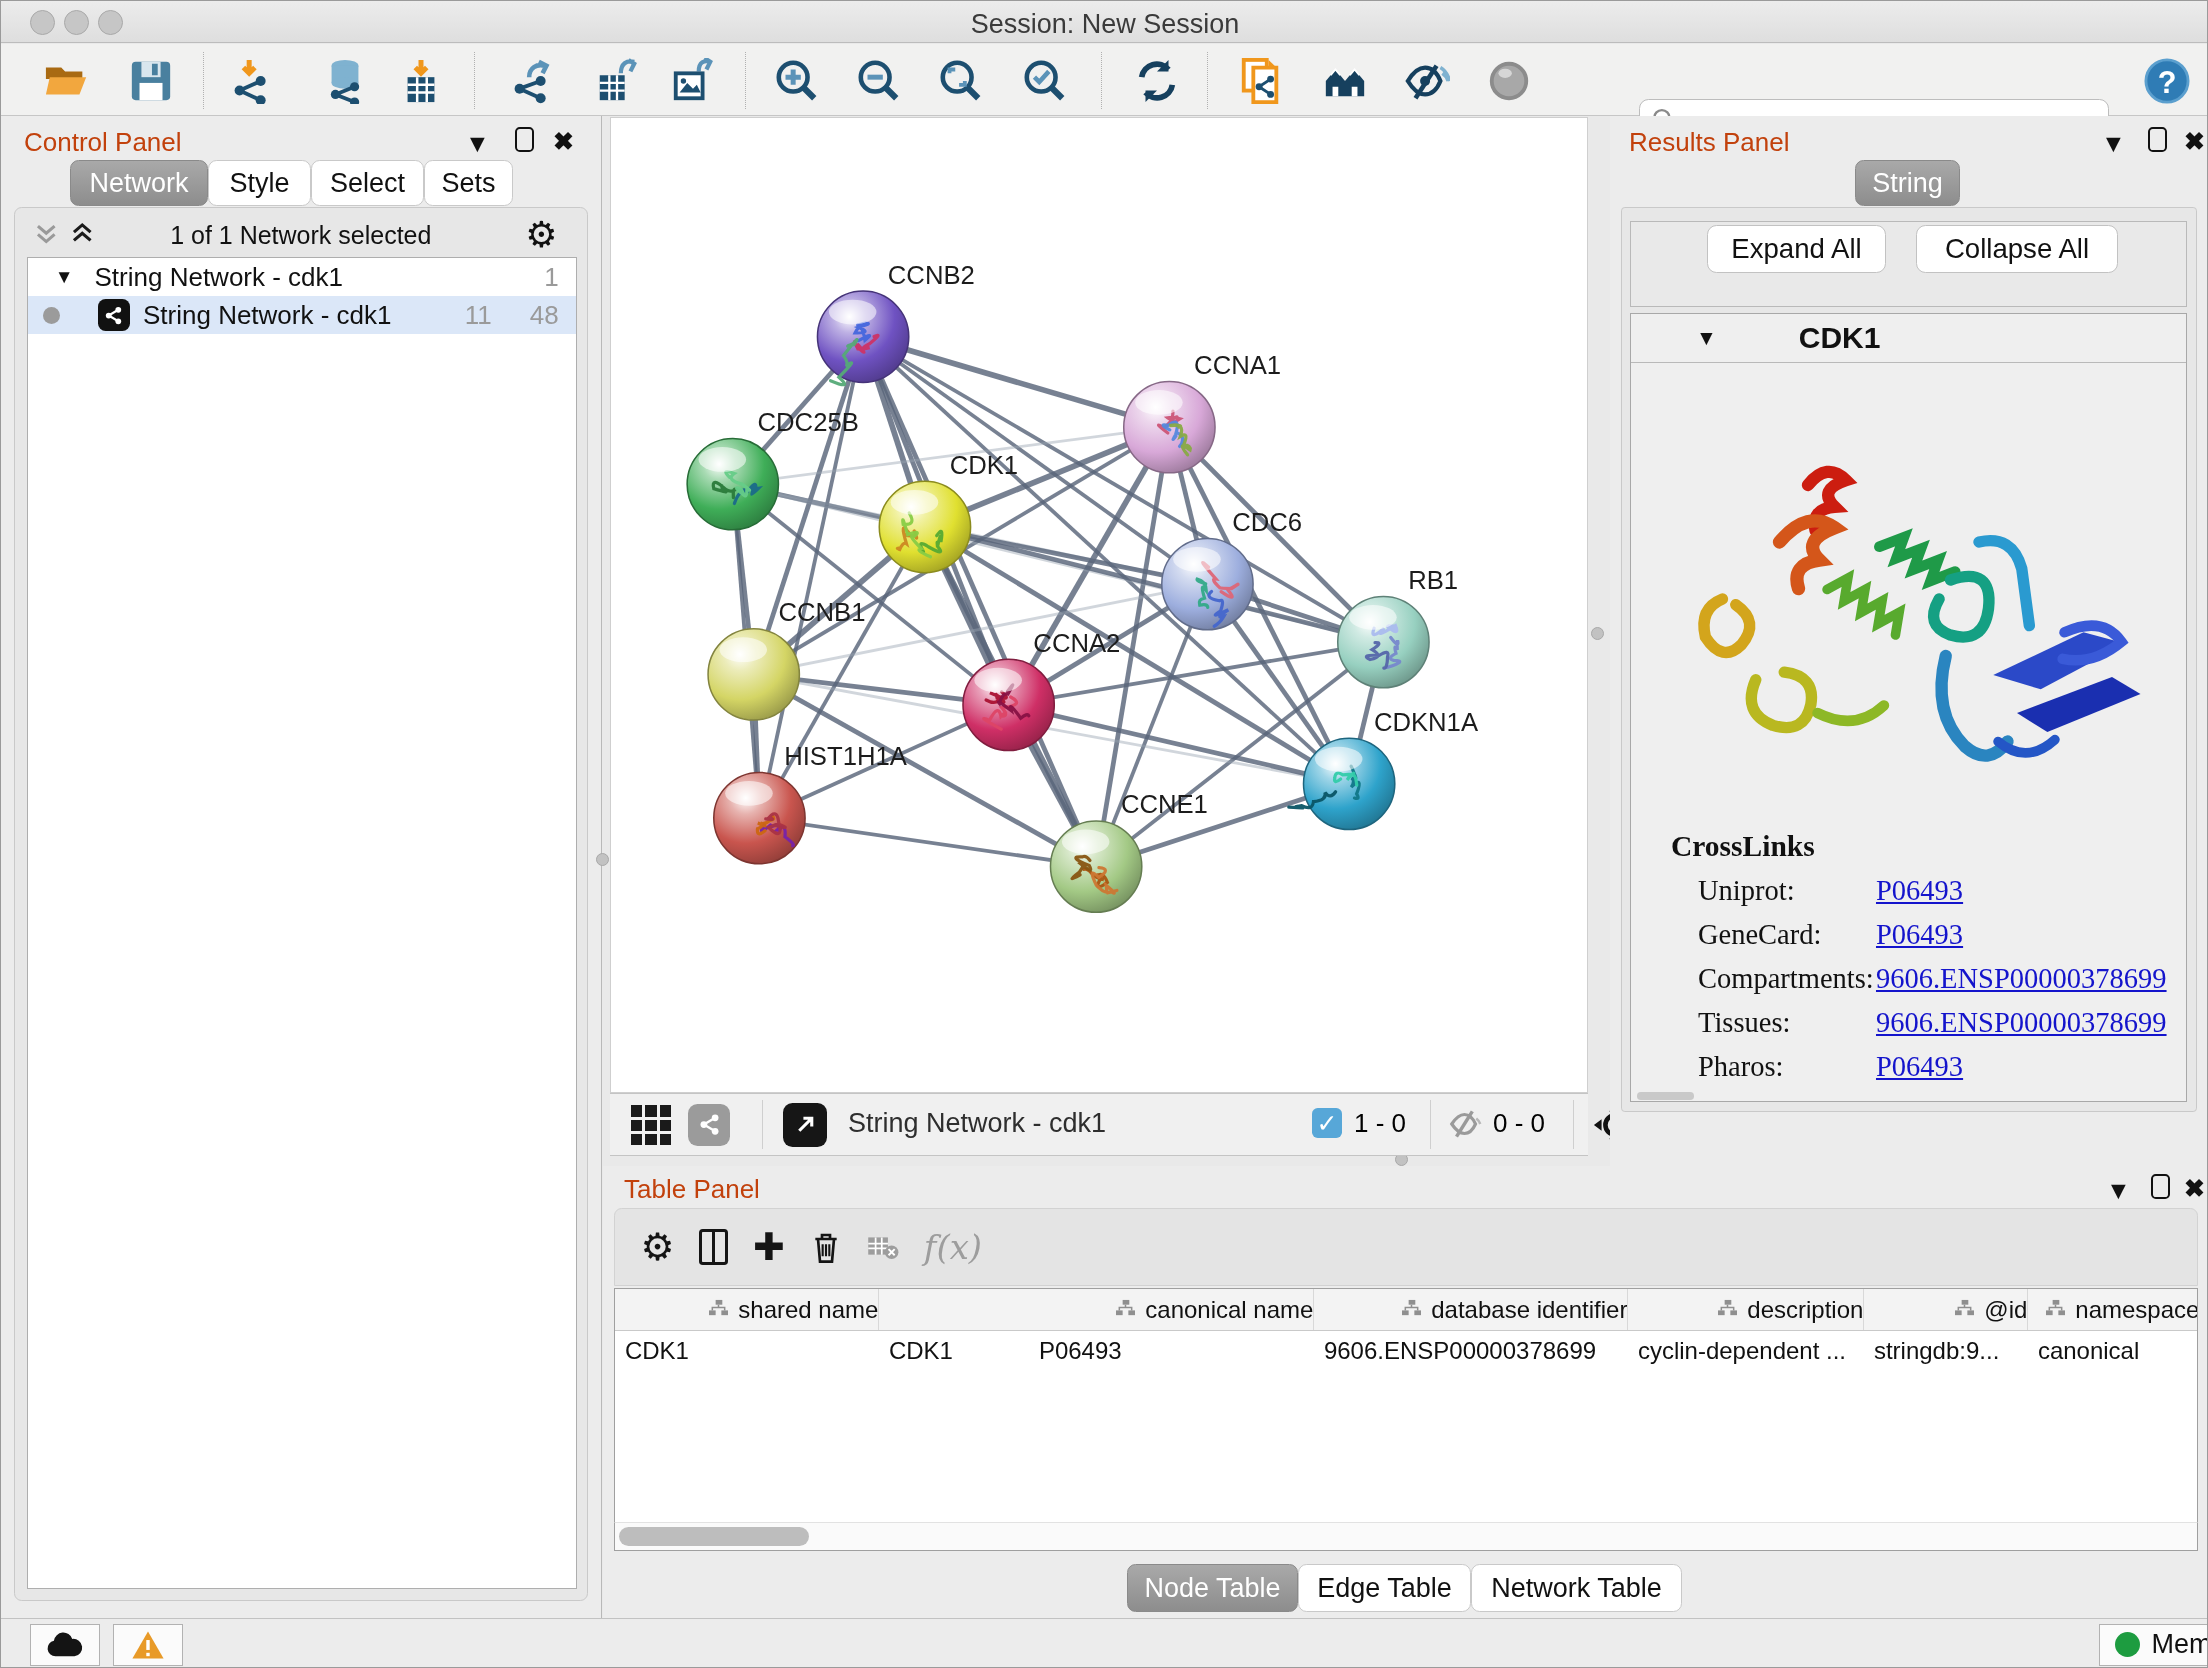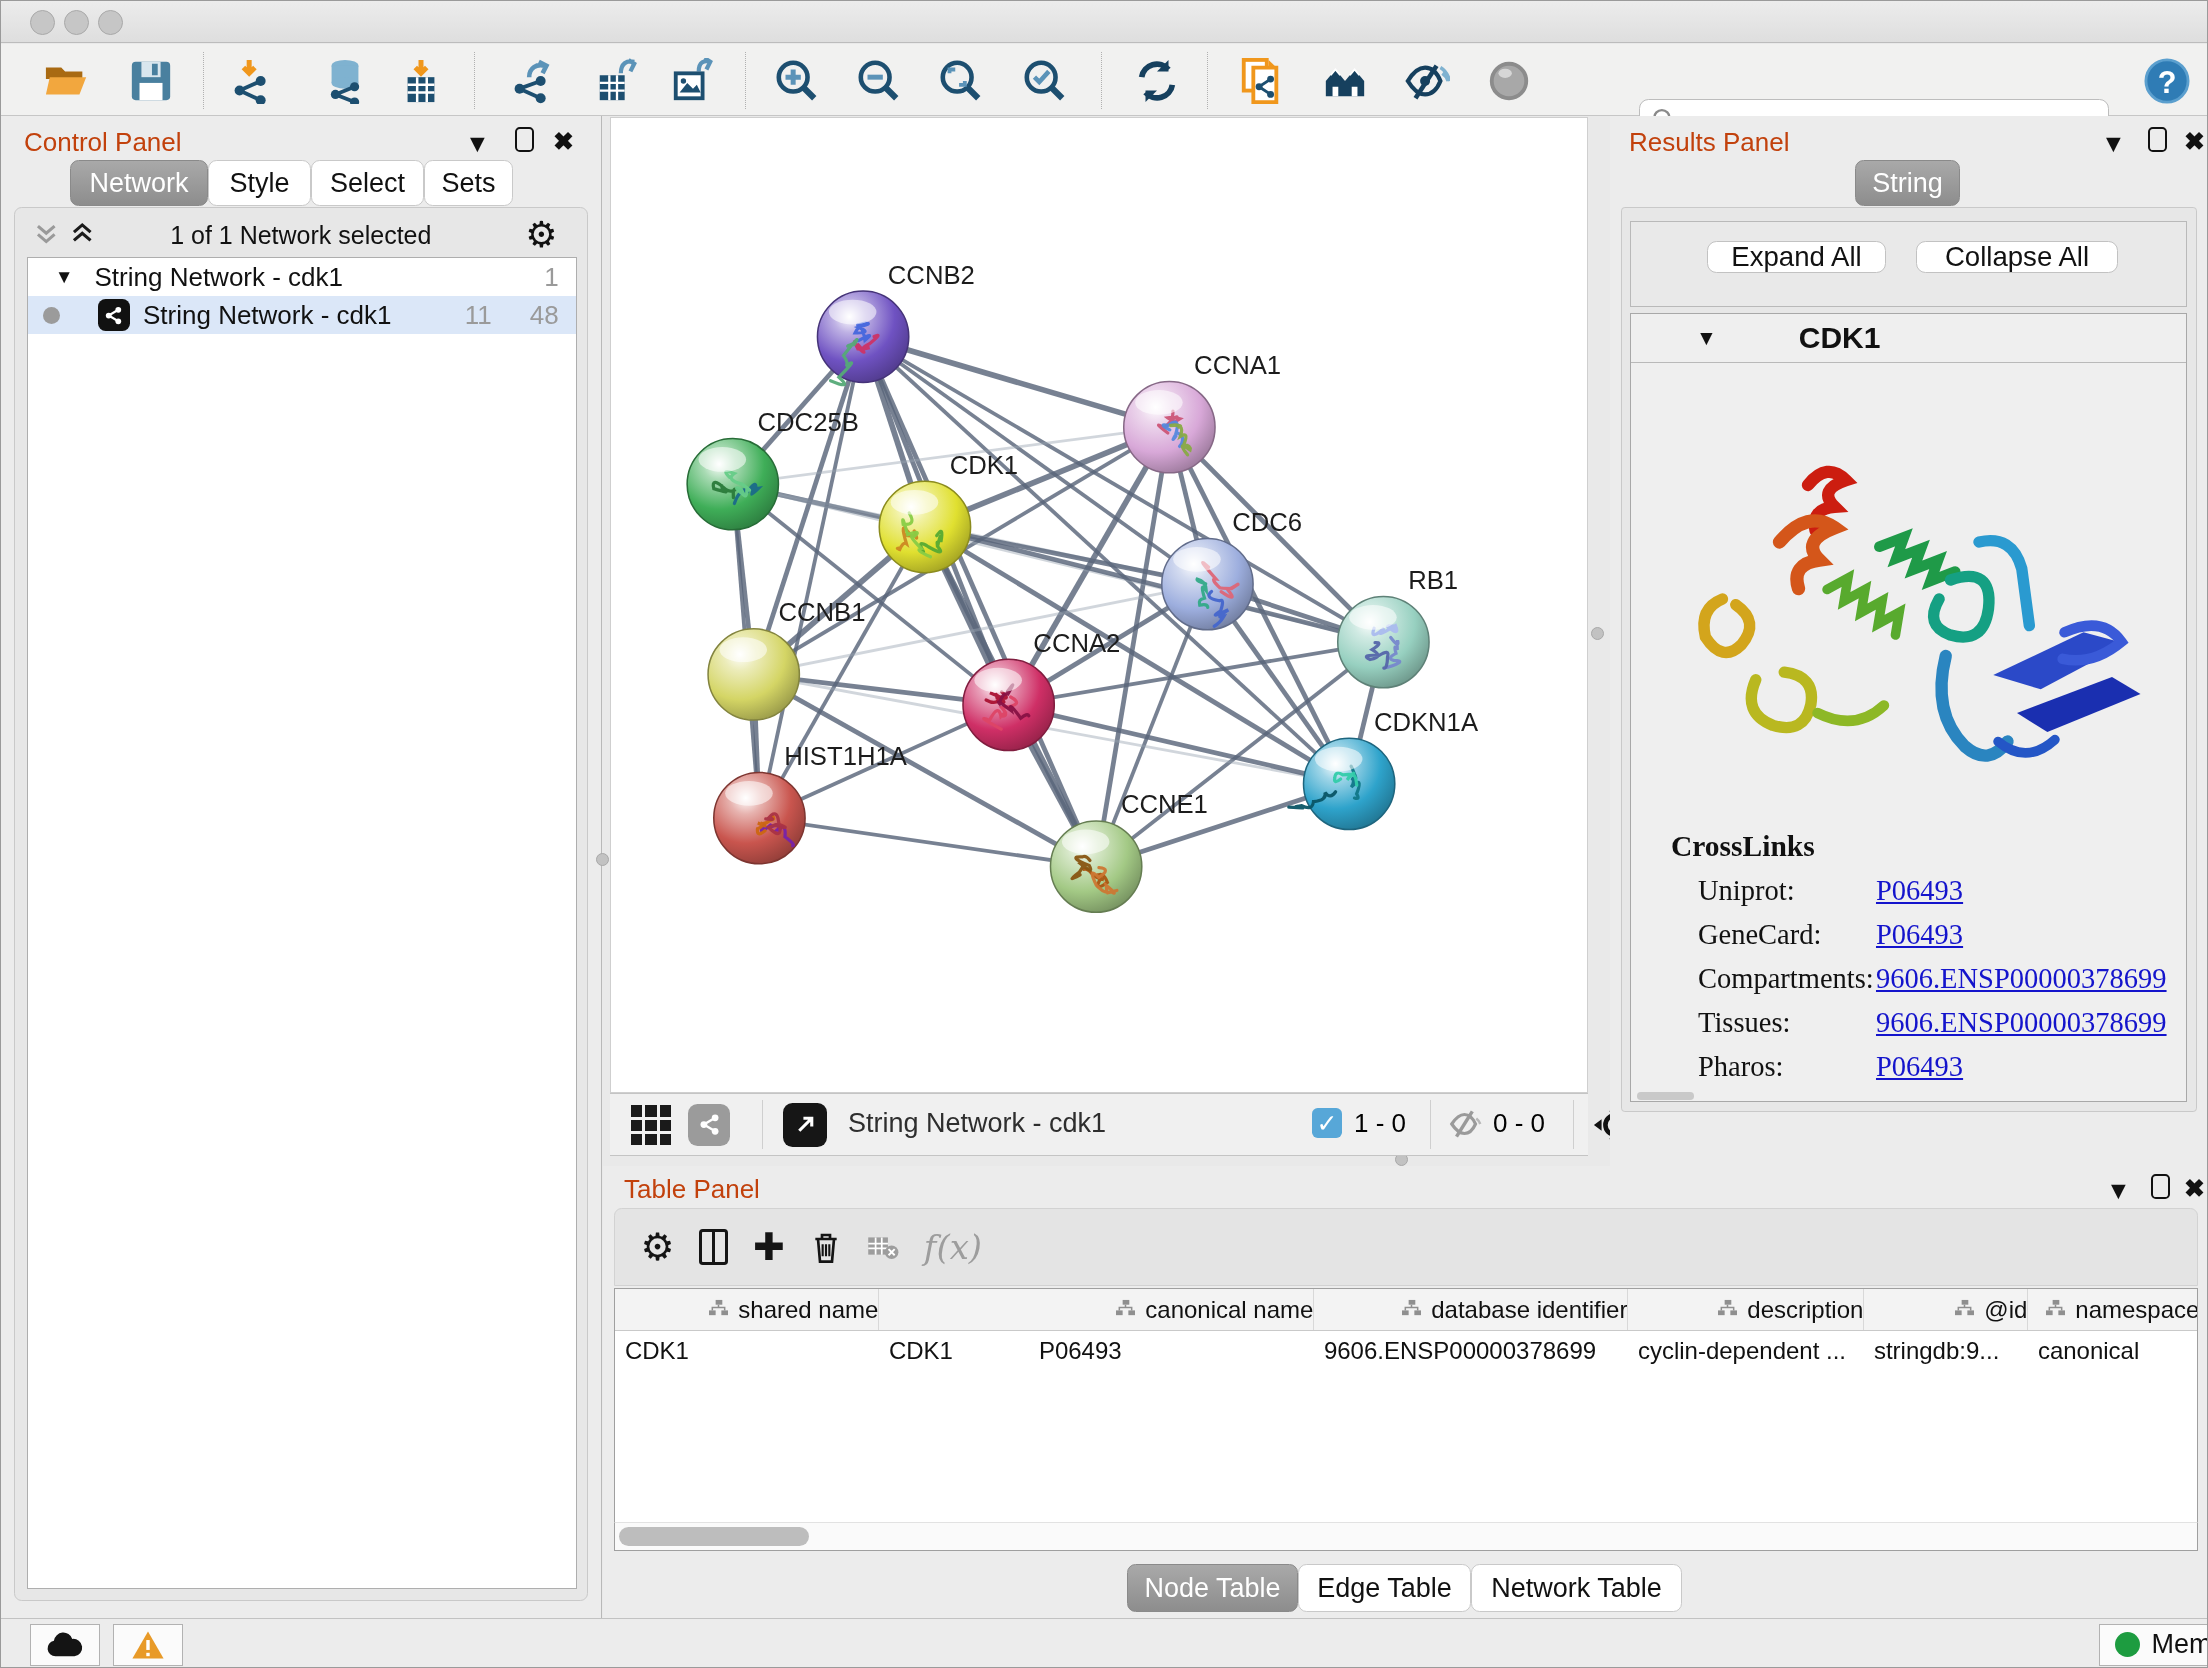--- a/index.html
+++ b/index.html
@@ -137,6 +137,7 @@
     <span class="tl abs" style="left:28.5px"></span>
     <span class="tl abs" style="left:63px"></span>
     <span class="tl abs" style="left:97px"></span>
+    <div id="win-title" class="abs">Session: New Session</div>
   </div>
 
   <div id="toolbar" class="abs">

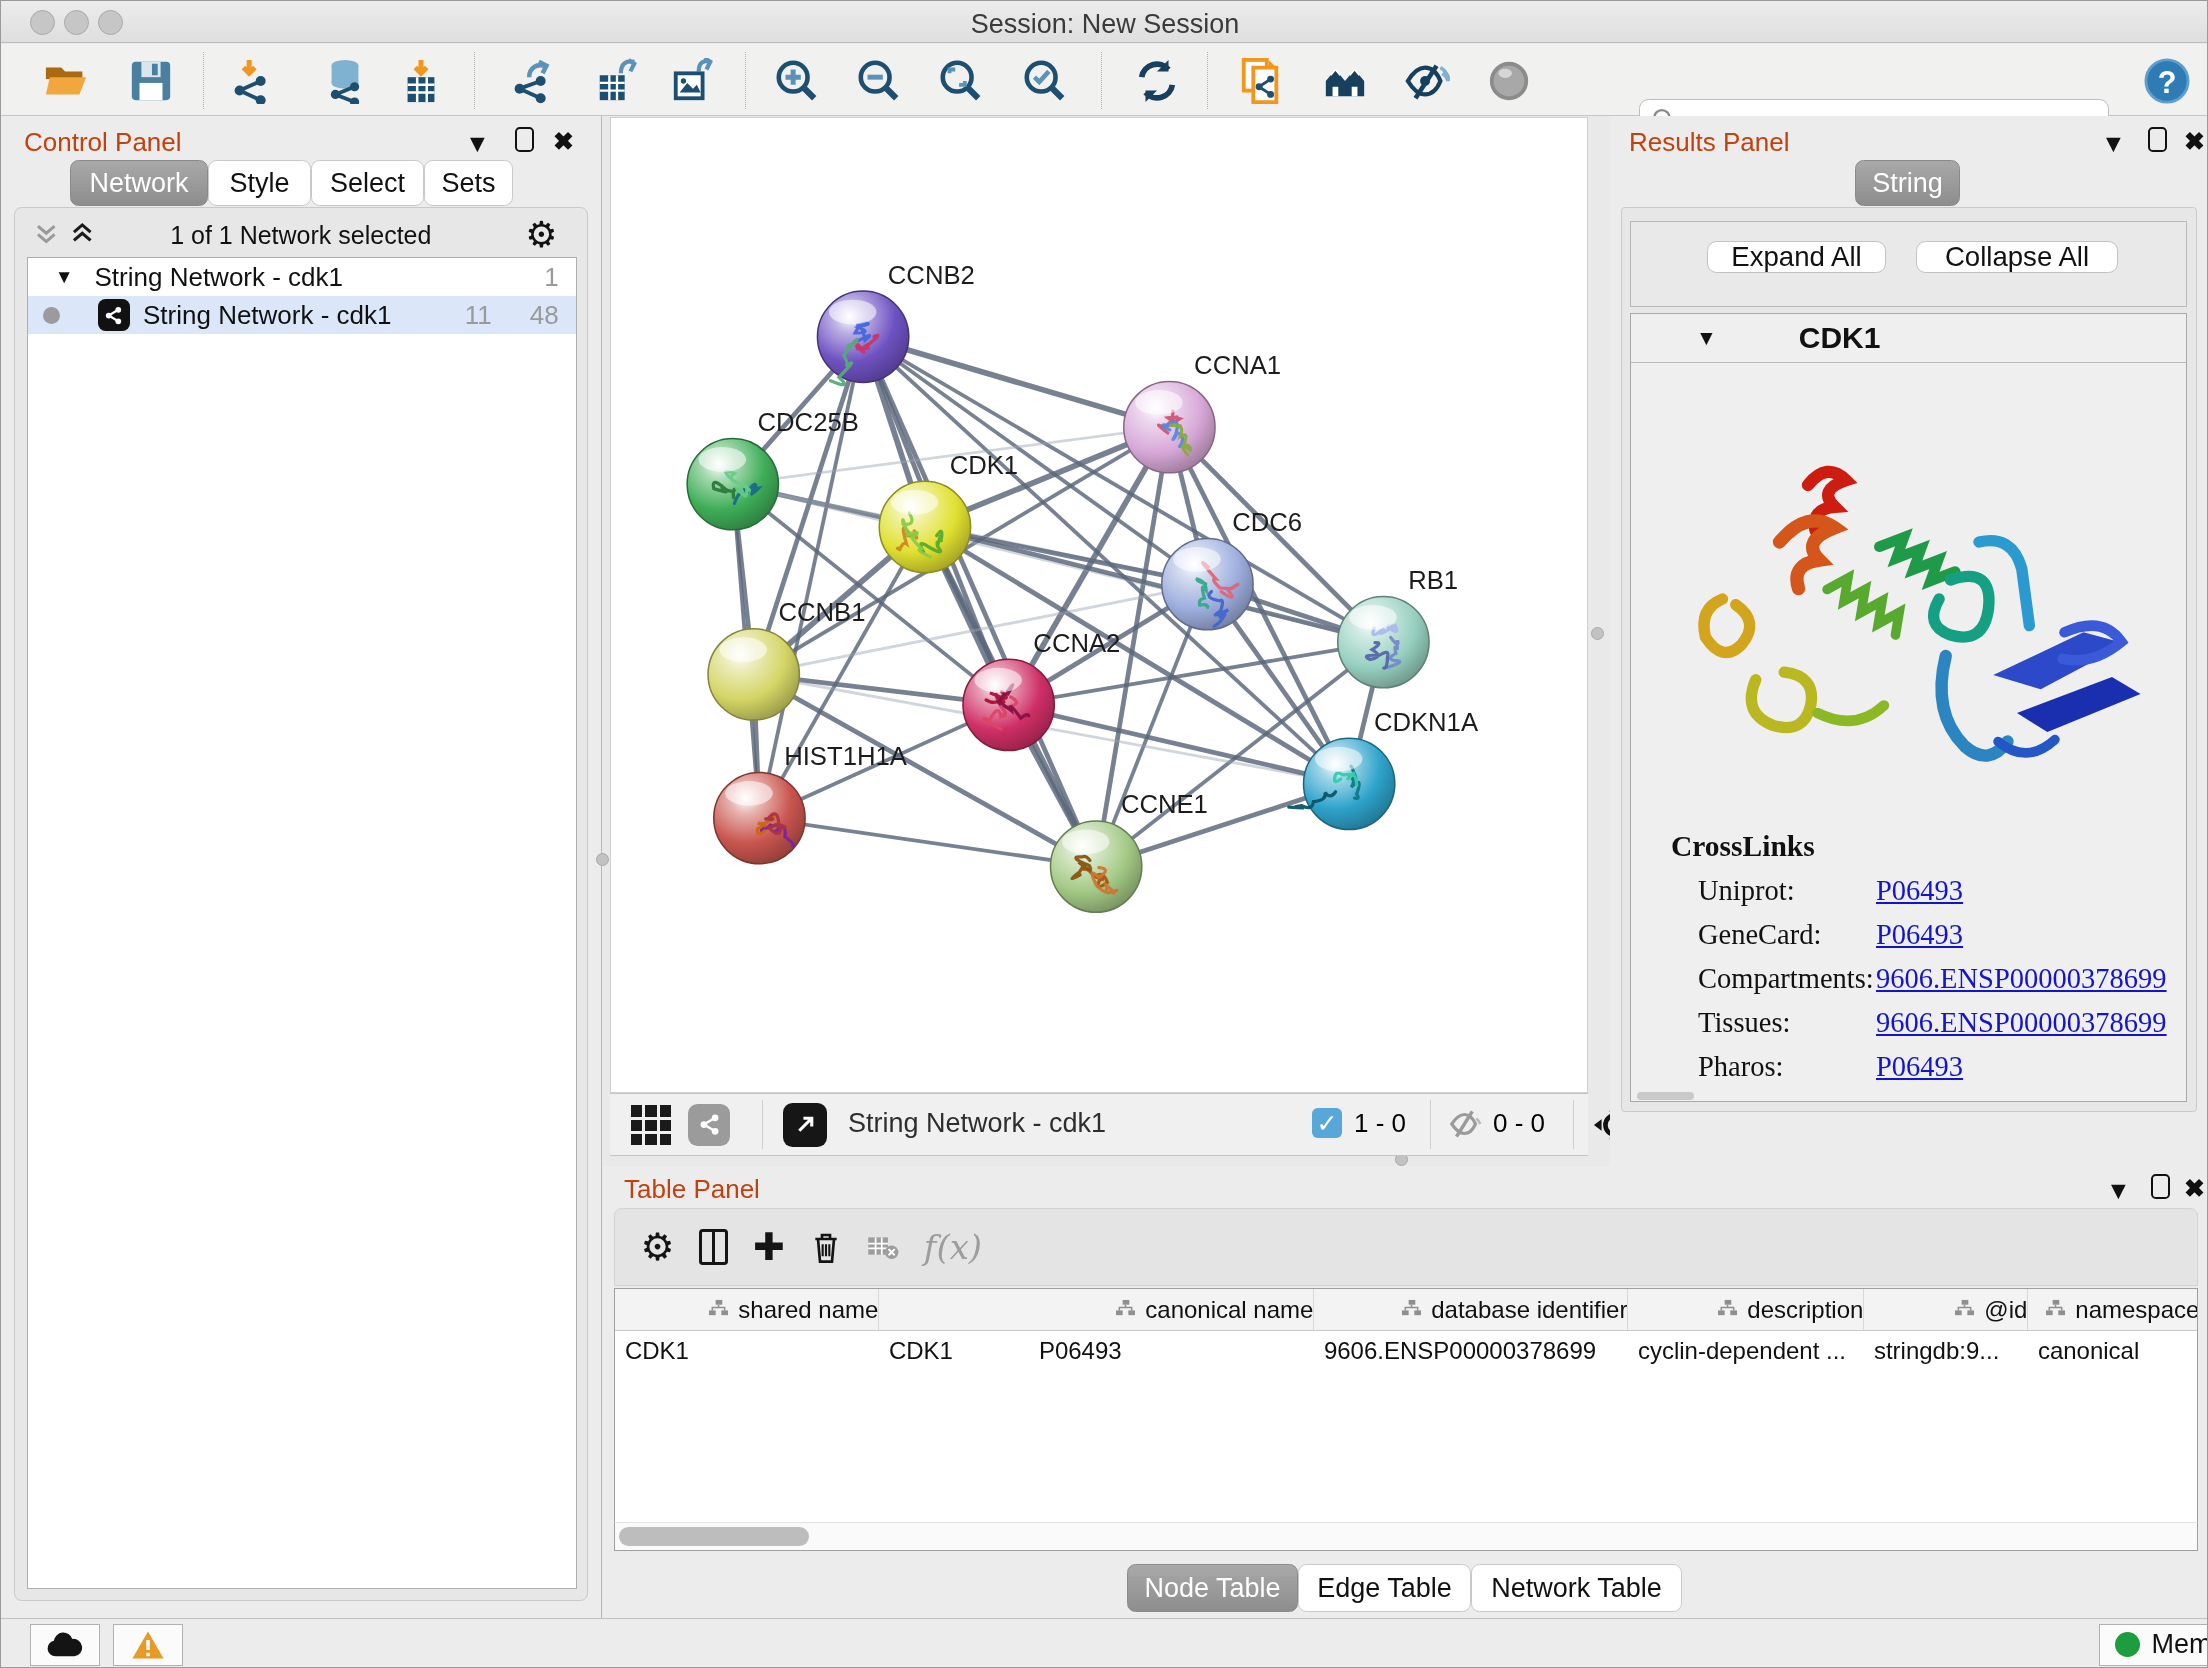--- a/index.html
+++ b/index.html
@@ -77,7 +77,7 @@
               border:1px solid #c9c9c9; border-radius:3.8px; }
   #rp-buttons { left:7.6px; top:13.3px; width:557px; height:86px; background:#e9e9e9;
                 border:1px solid #b9b9b9; }
-  .rp-btn { position:absolute; top:19px; height:32px; background:#fff;
+  .rp-btn { position:absolute; top:3px; height:48px; background:#fff;
     border:1px solid #c2c2c2; border-radius:9.5px; font-size:27.6px; display:flex;
     align-items:center; justify-content:center; }
   #rp-content { left:7.6px; top:105px; width:557px; height:789px; background:#efefef;

